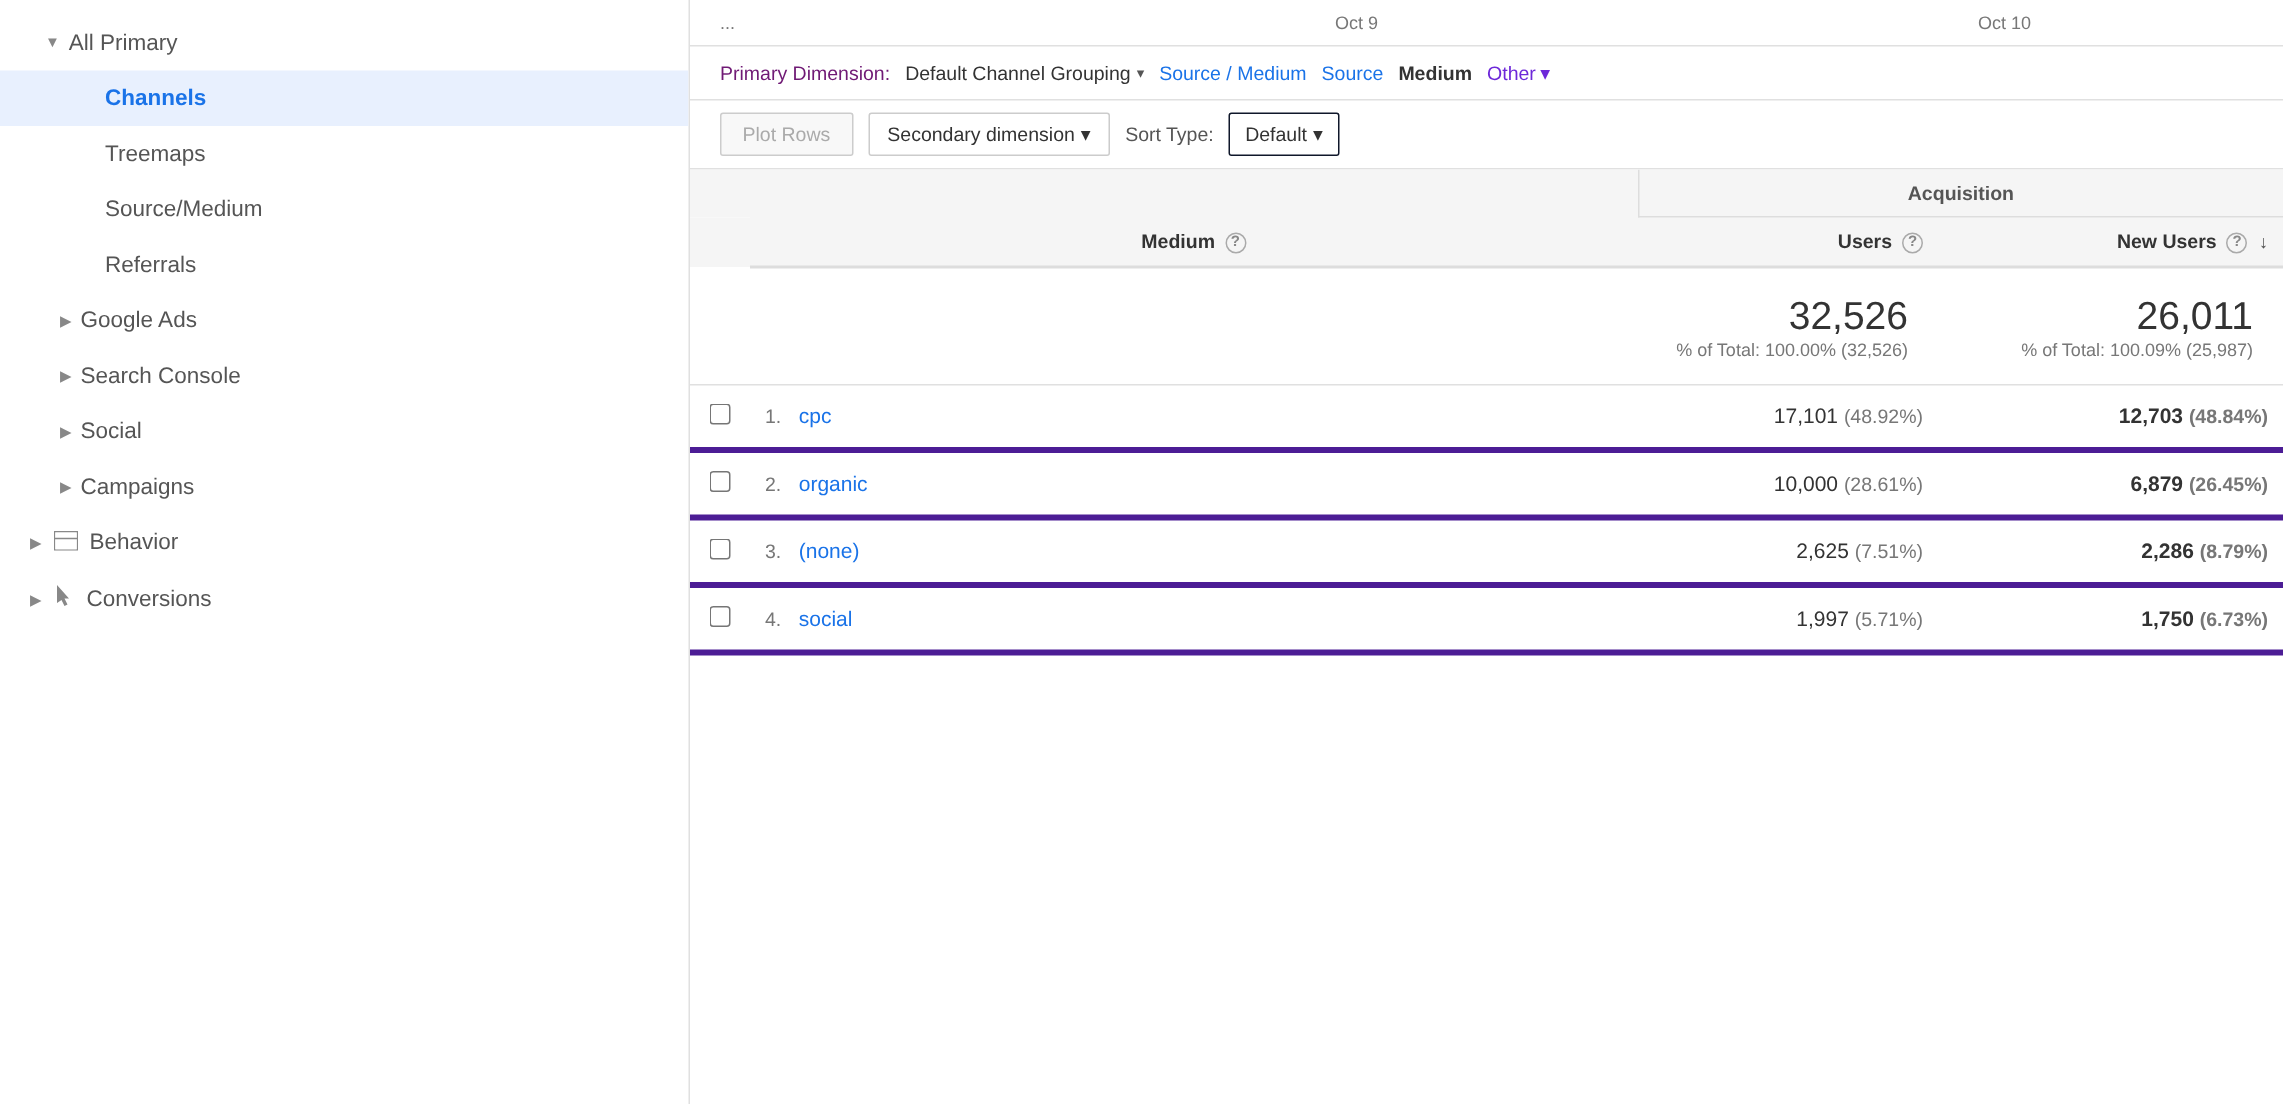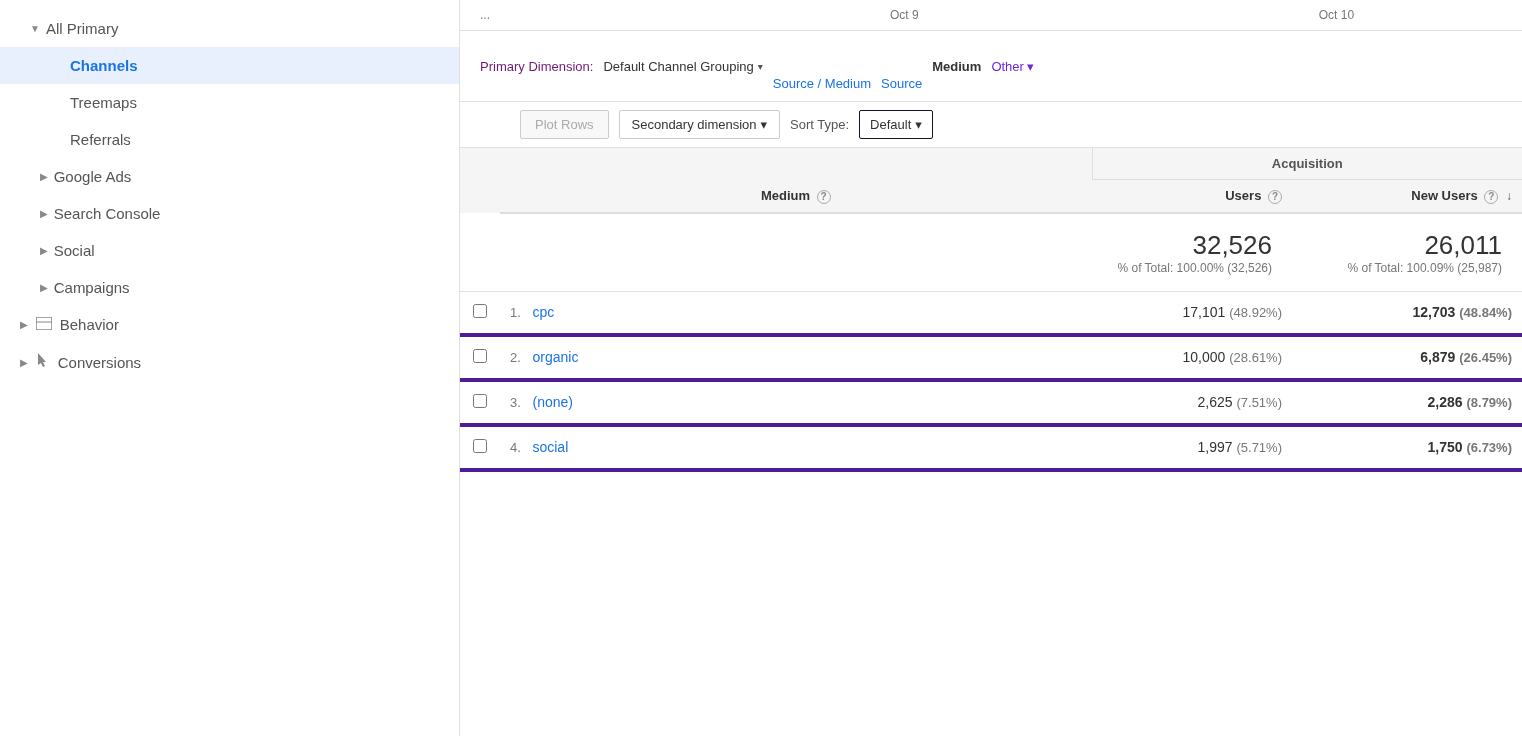--- a/index.html
+++ b/index.html
@@ -93,7 +93,6 @@
       color: #1a73e8;
       cursor: pointer;
       text-decoration: none;
-      margin-top: 35px;
     }
     .dimension-active {
       font-size: 13px;

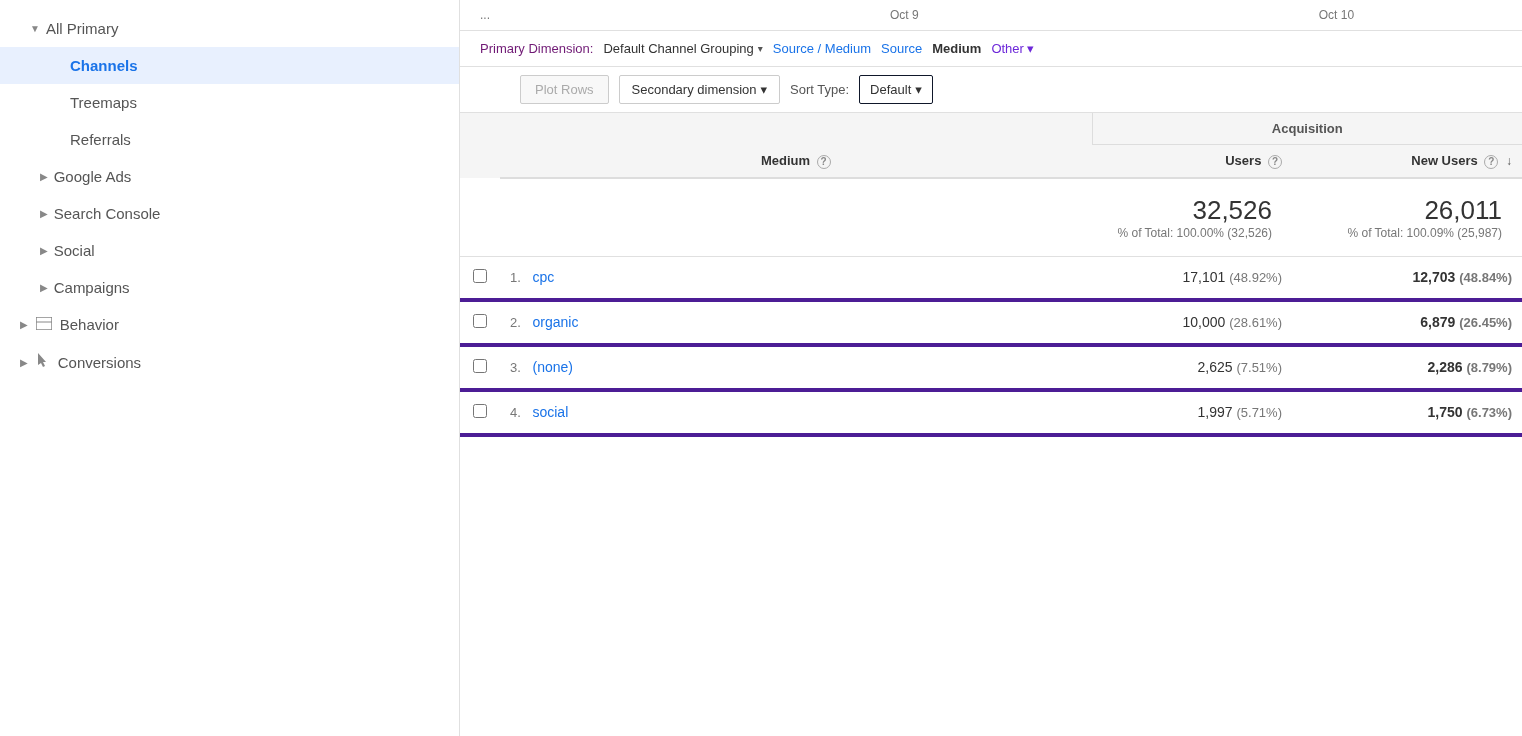--- a/index.html
+++ b/index.html
@@ -124,7 +124,6 @@
       font-size: 13px;
       border-radius: 2px;
       cursor: pointer;
-      margin-left: 40px;
     }
     .secondary-dim-btn {
       border: 1px solid #ccc;

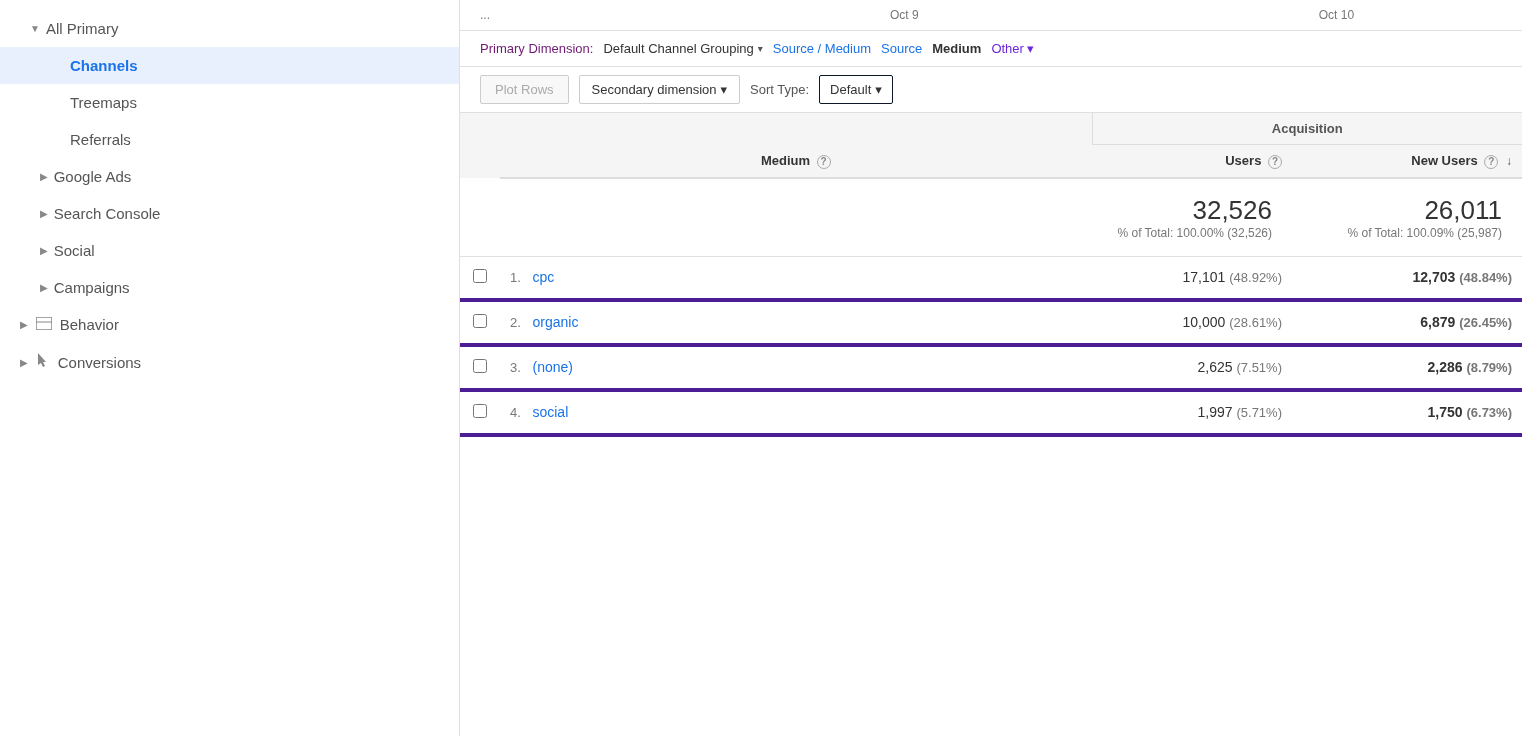--- a/index.html
+++ b/index.html
@@ -273,6 +273,9 @@
     <span>Treemaps</span>
   </div>
 
+  <div class="sidebar-item sub2">
+    <span>Source/Medium</span>
+  </div>
 
   <div class="sidebar-item sub2">
     <span>Referrals</span>

